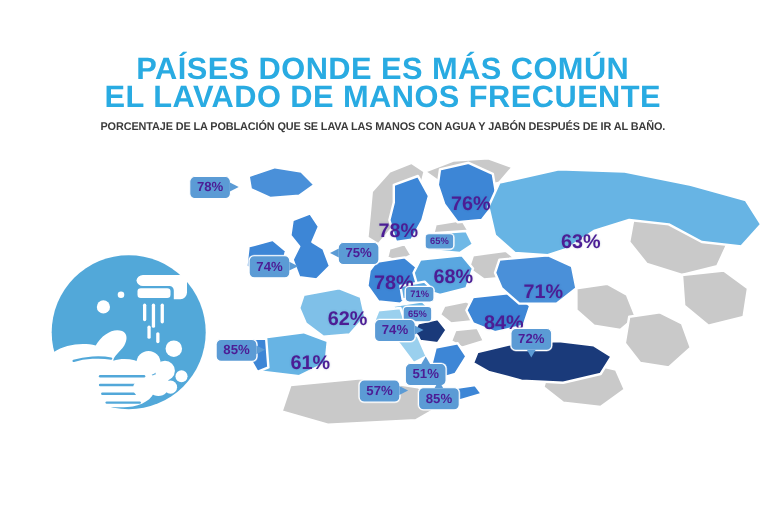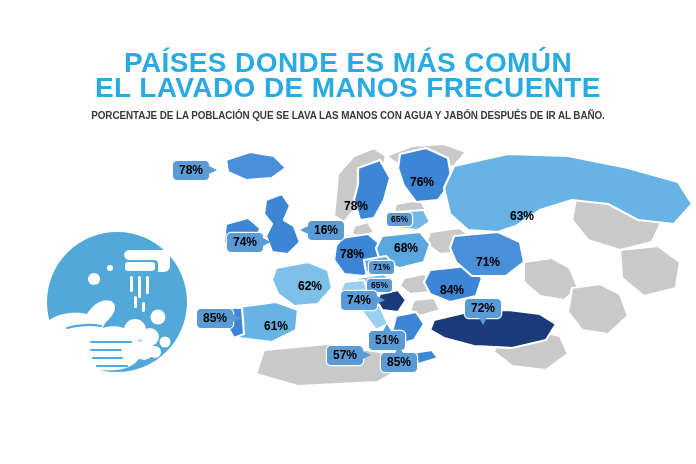--- a/index.html
+++ b/index.html
@@ -40,7 +40,7 @@
   
   .lbl {
     position:absolute;
-    color:#000000;
+    color:#4c1d95;
     font-weight:bold;
     white-space:nowrap;
     line-height:1;

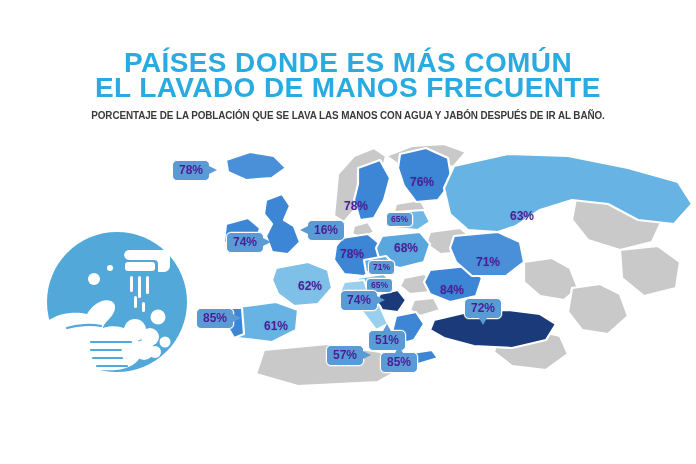--- a/index.html
+++ b/index.html
@@ -48,7 +48,7 @@
     text-align:right;
   }
   
-  .lbl.plain { font-size:12px; text-shadow:0 0 2px rgba(40,80,130,.25); }
+  .lbl.plain { font-size:18px; text-shadow:0 0 2px rgba(40,80,130,.25); }
 
   
   .lbl.box {

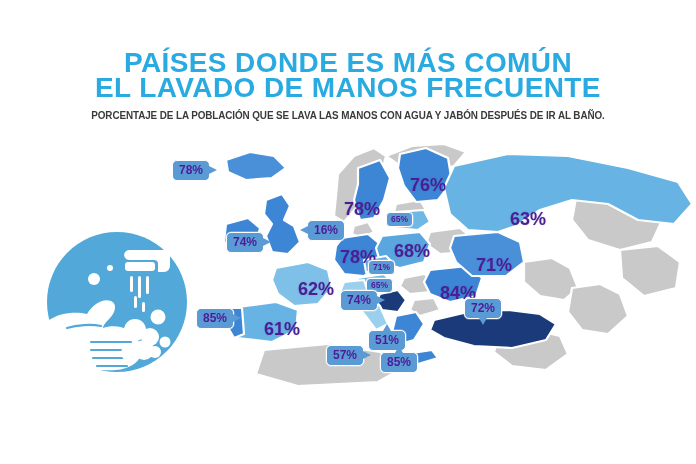--- a/index.html
+++ b/index.html
@@ -233,7 +233,7 @@
 
     <span class="lbl box tail-r" style="left:4px;   top:22px;">78%</span>
     <span class="lbl box tail-r" style="left:34px;  top:94px;margin-left:24px;">74%</span>
-    <span class="lbl box tail-l" style="left:139px; top:82px;">16%</span>
+    <span class="lbl box tail-l" style="left:139px; top:82px;">75%</span>
     <span class="lbl plain" style="left:130px; top:142px;">62%</span>
     <span class="lbl box tail-r" style="left:28px;  top:170px;">85%</span>
     <span class="lbl plain" style="left:96px;  top:182px;">61%</span>

